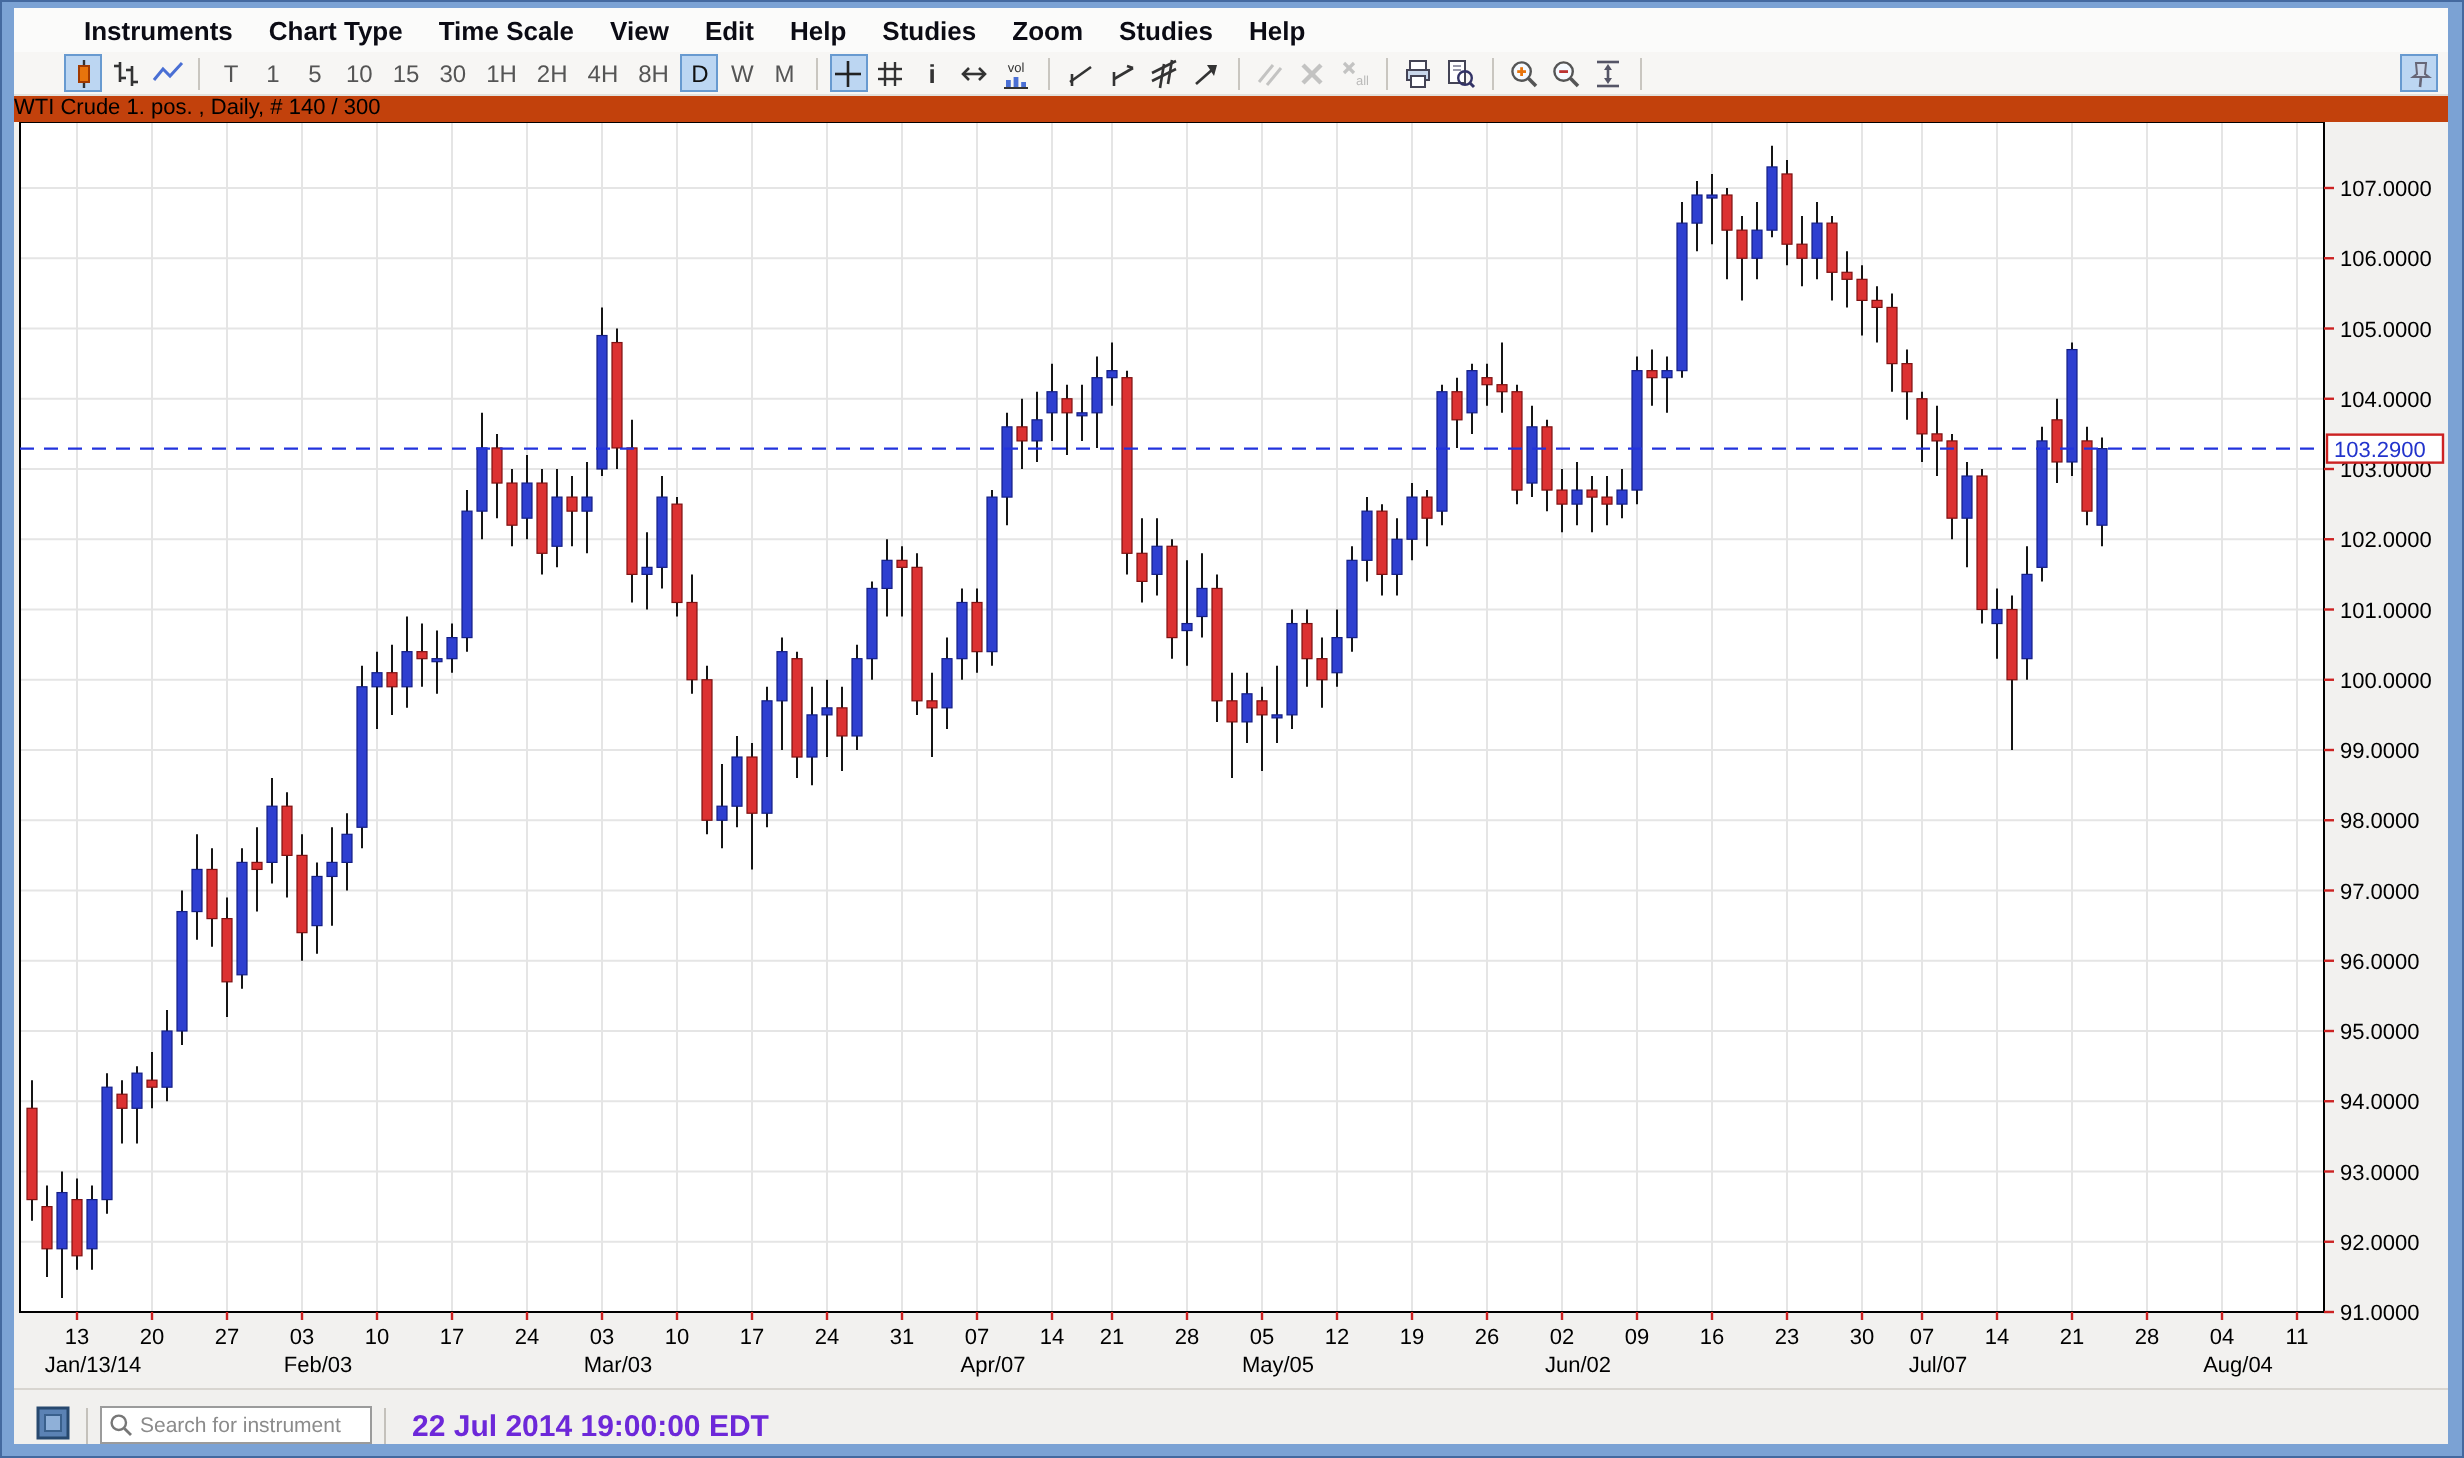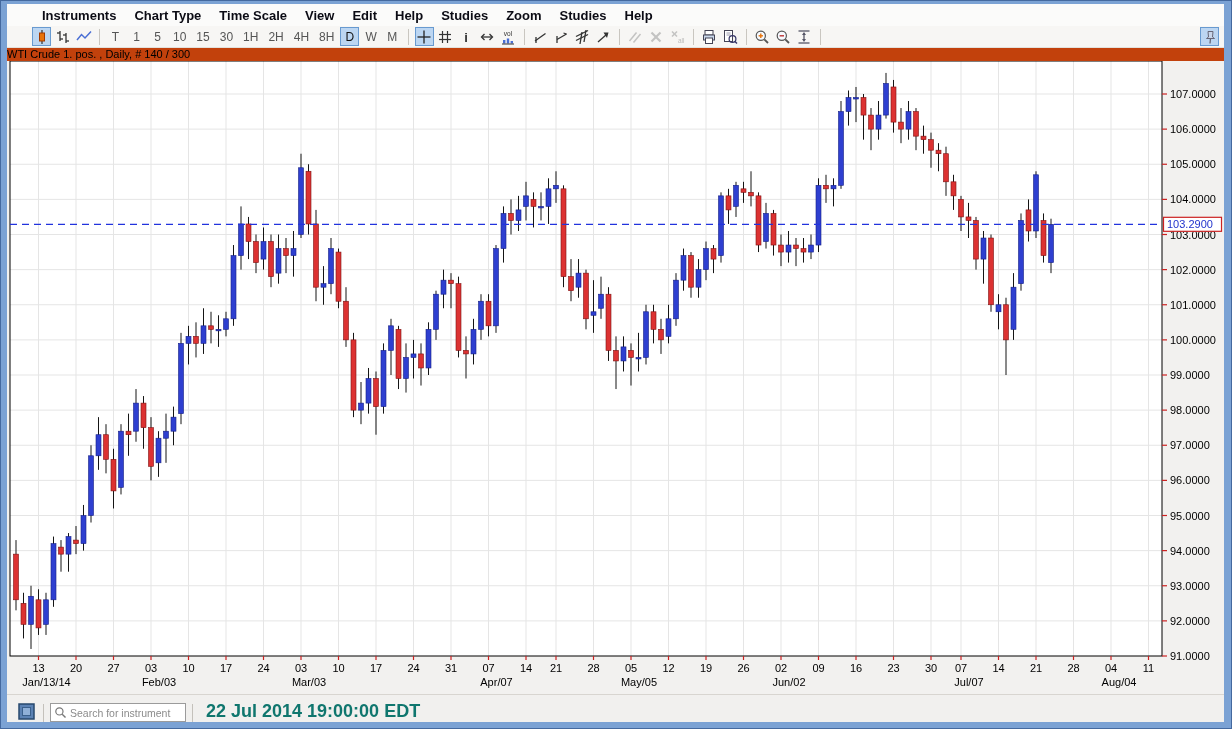--- a/index.html
+++ b/index.html
@@ -30,7 +30,7 @@
   .searchbox{width:136px;height:19px;border:1px solid #9b9b9b;background:#fff;display:flex;align-items:center;padding:0 3px;}
   .searchbox input{border:none;outline:none;width:112px;font-size:10.5px;color:#444;background:transparent;padding:0 0 0 3px;}
   .searchbox input::placeholder{color:#8b8b8b;}
-  .timestamp{font-size:18px;font-weight:bold;color:#0f766e;margin-left:7px;white-space:nowrap;}
+  .timestamp{font-size:15px;font-weight:bold;color:#6d28d9;margin-left:7px;white-space:nowrap;}
 </style>
 </head>
 <body>

